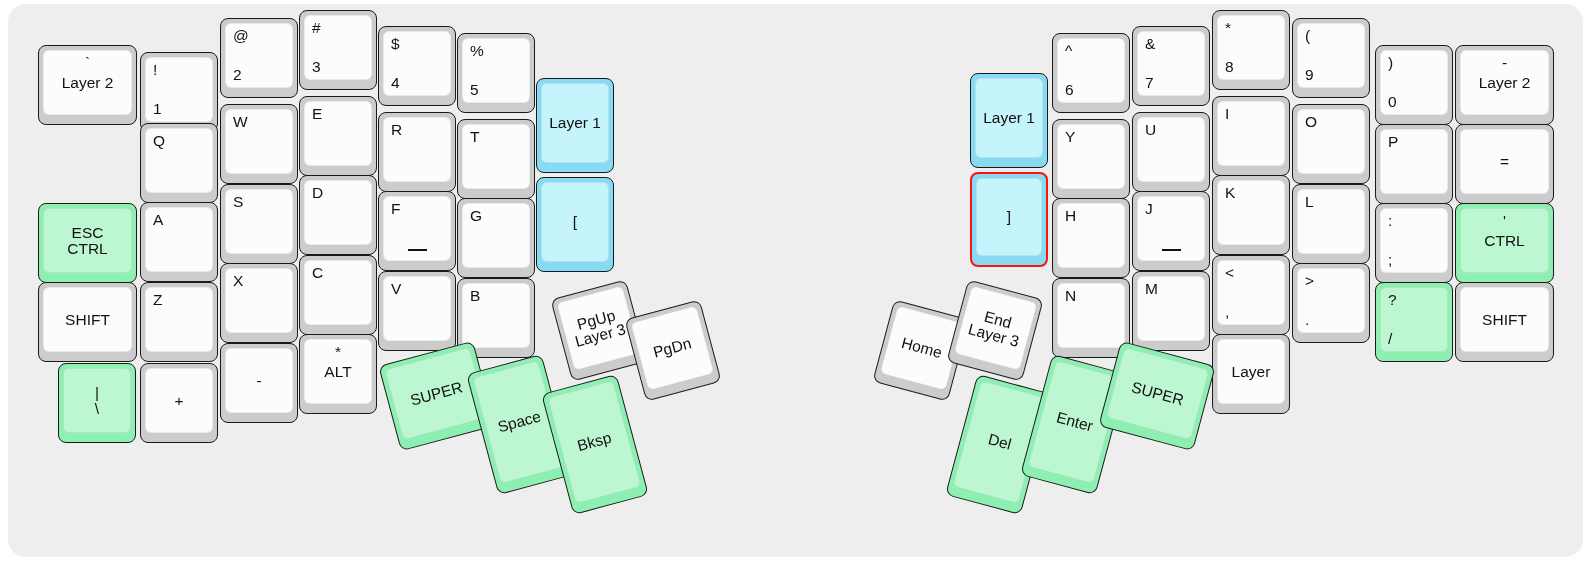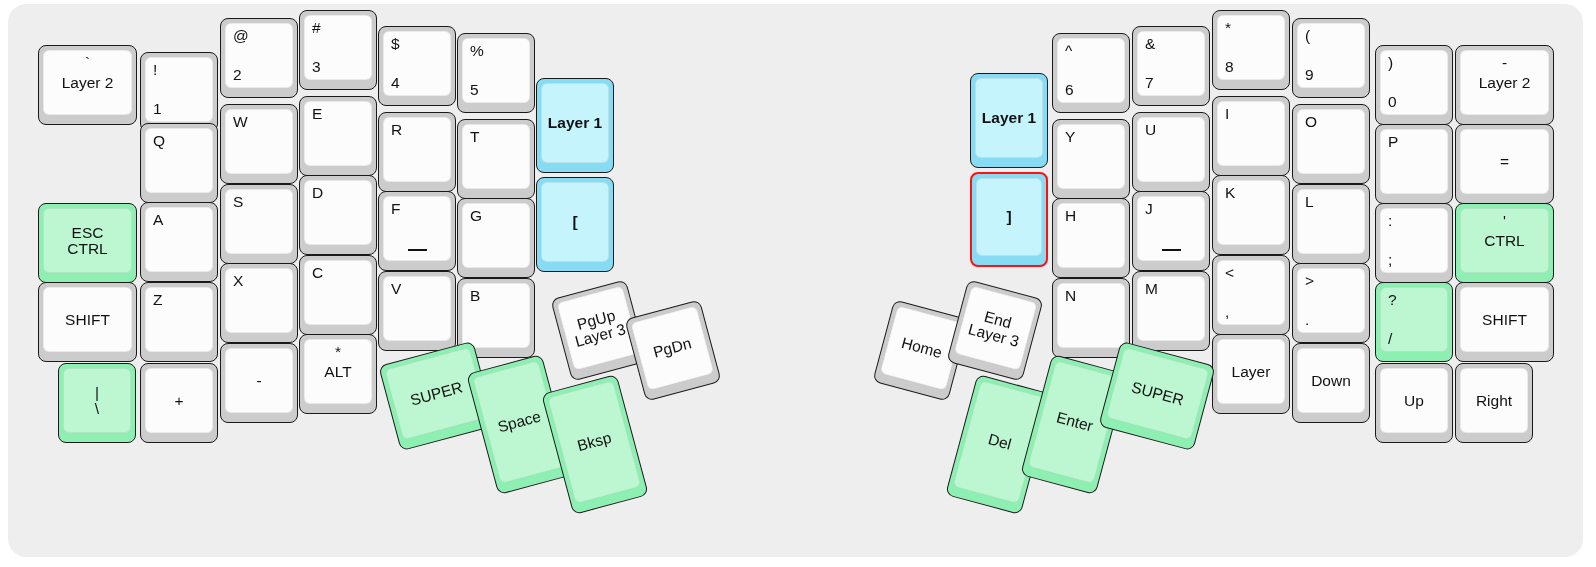--- a/index.html
+++ b/index.html
@@ -49,7 +49,7 @@
   
   .key.green          { background: #8df0b2; }
   .key.green .cap     { background: #bdf7d2; }
-  .key.blue           { background: #87dcf4; font-weight: bold; }
+  .key.blue           { background: #87dcf4; }
   .key.blue .cap      { background: #c6f4fd; }
   .key.selected       { border-color: #ff1111; border-width: 2px; }
 

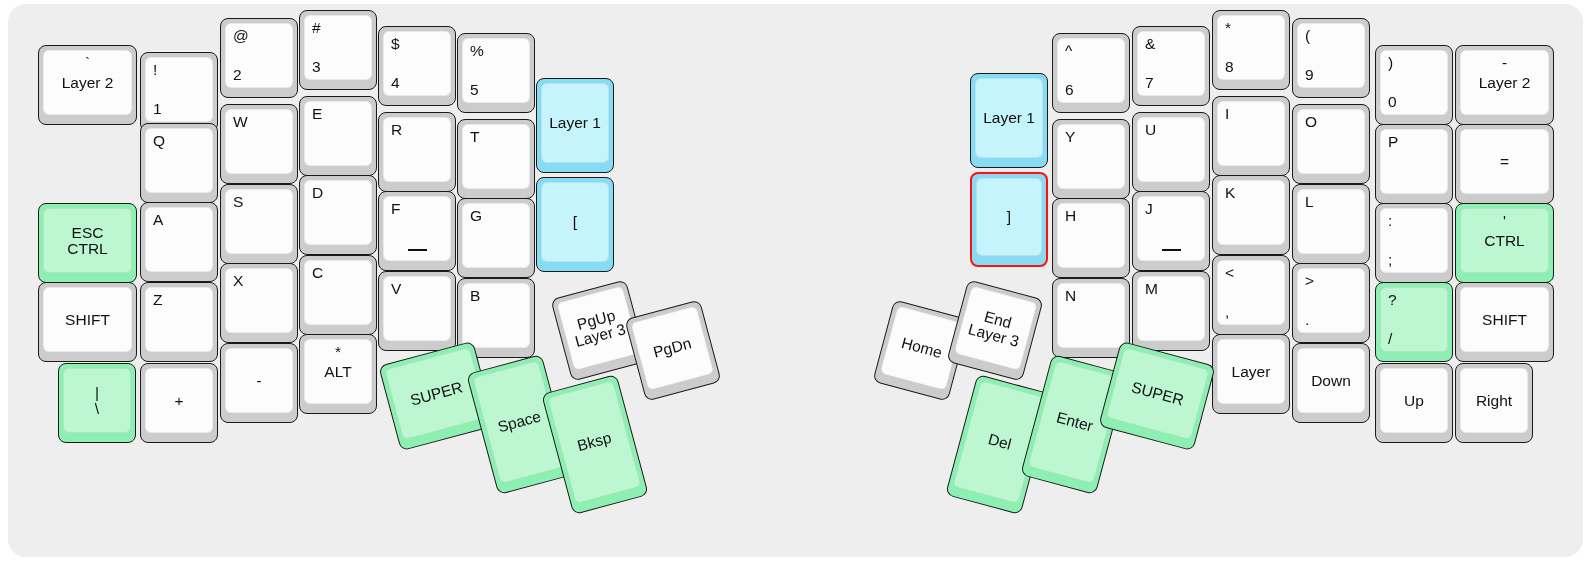--- a/index.html
+++ b/index.html
@@ -372,11 +372,6 @@
             <div class="lg bl">.</div>
           </div>
         </div>
-        <div class="key" style="left: 1284px; top: 339px; width: 78px; height: 80px;">
-          <div class="cap">
-            <div class="lg c">Down</div>
-          </div>
-        </div>
         <div class="key" style="left: 1367px; top: 41px; width: 78px; height: 80px;">
           <div class="cap">
             <div class="lg tl">)</div>

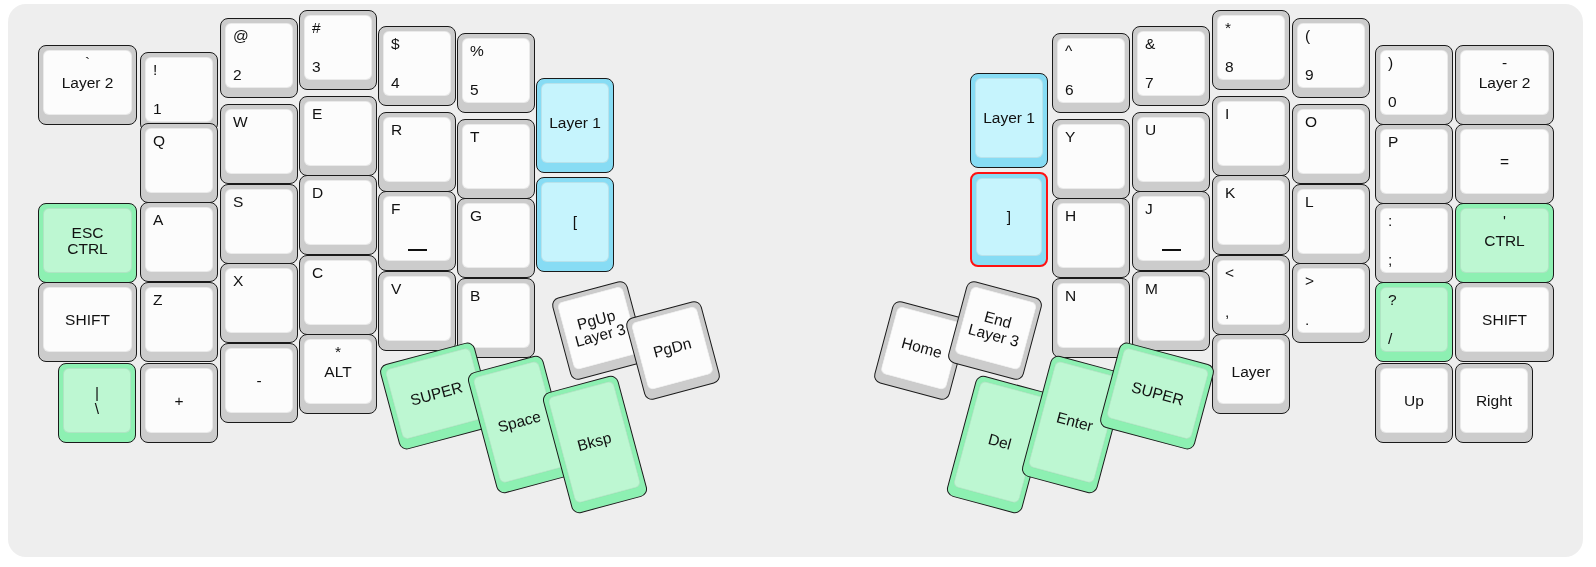--- a/index.html
+++ b/index.html
@@ -395,11 +395,6 @@
             <div class="lg bl">/</div>
           </div>
         </div>
-        <div class="key" style="left: 1367px; top: 359px; width: 78px; height: 80px;">
-          <div class="cap">
-            <div class="lg c">Up</div>
-          </div>
-        </div>
         <div class="key" style="left: 1447px; top: 41px; width: 99px; height: 80px;">
           <div class="cap">
             <div class="lg tc">-</div>

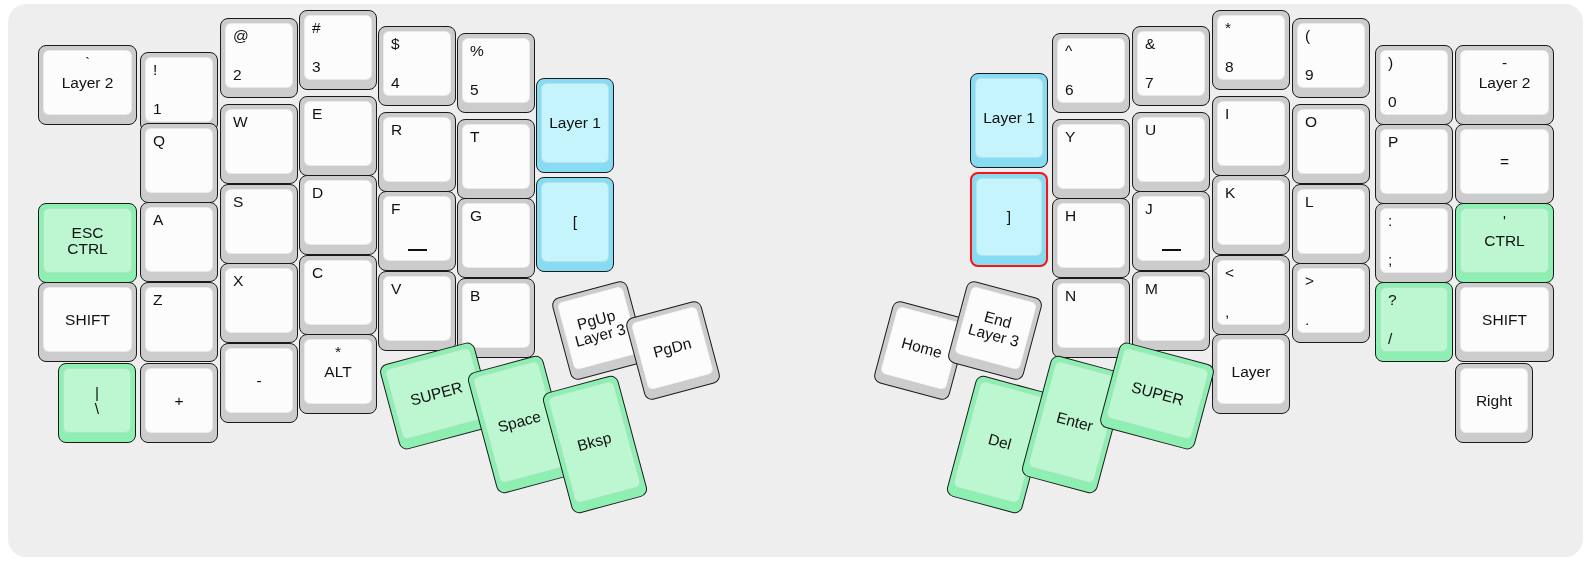--- a/index.html
+++ b/index.html
@@ -417,11 +417,6 @@
             <div class="lg c">SHIFT</div>
           </div>
         </div>
-        <div class="key" style="left: 1447px; top: 359px; width: 78px; height: 80px;">
-          <div class="cap">
-            <div class="lg c">Right</div>
-          </div>
-        </div>
         <div style="position: absolute; left: 0px; top: 0px; width: 100%; height: 100%;">
           <div class="key" style="left: 874px; top: 304px; width: 78px; height: 85px; transform: rotate(15deg);">
             <div class="cap">

